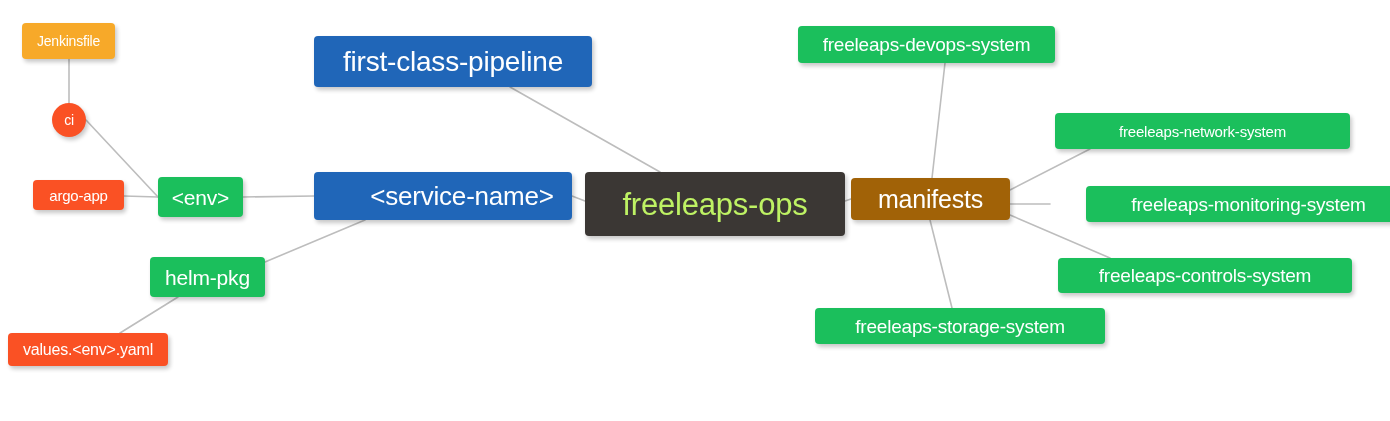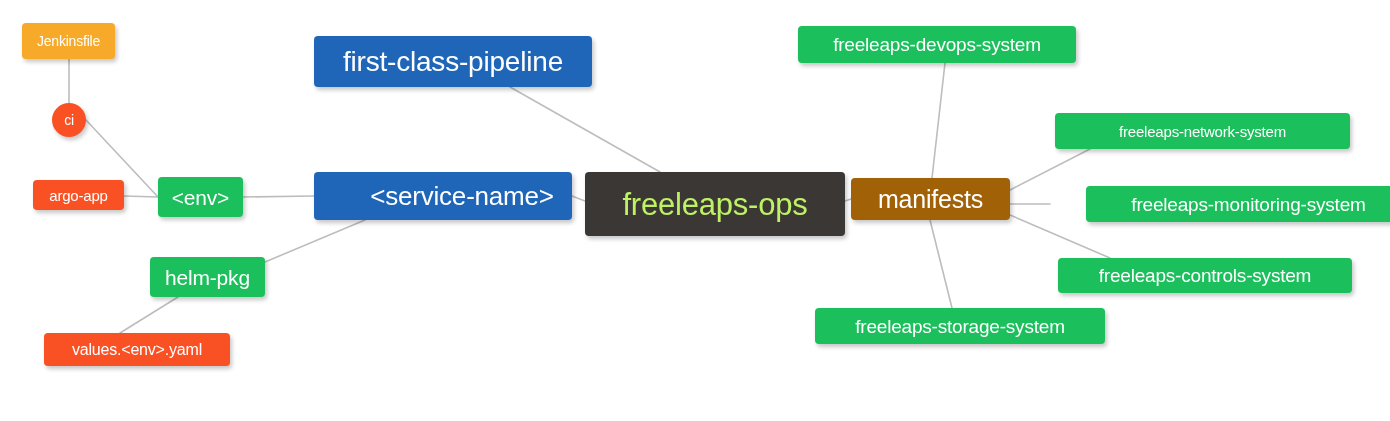--- a/index.html
+++ b/index.html
@@ -76,7 +76,7 @@
       <div class="node" style="left: 851px; top: 178px; width: 159px; height: 42px; background: #a16207; font-size: 25px; color: rgb(255, 255, 255);">
         <span>manifests</span>
       </div>
-      <div class="node" style="left: 798px; top: 26px; width: 278px; height: 37px; background: rgb(27, 191, 92); font-size: 19px; color: rgb(255, 255, 255);">
+      <div class="node" style="left: 798px; top: 26px; width: 257px; height: 37px; background: rgb(27, 191, 92); font-size: 19px; color: rgb(255, 255, 255);">
         <span>freeleaps-devops-system</span>
       </div>
       <div class="node" style="left: 1055px; top: 113px; width: 295px; height: 36px; background: rgb(27, 191, 92); font-size: 15px; color: rgb(255, 255, 255);">

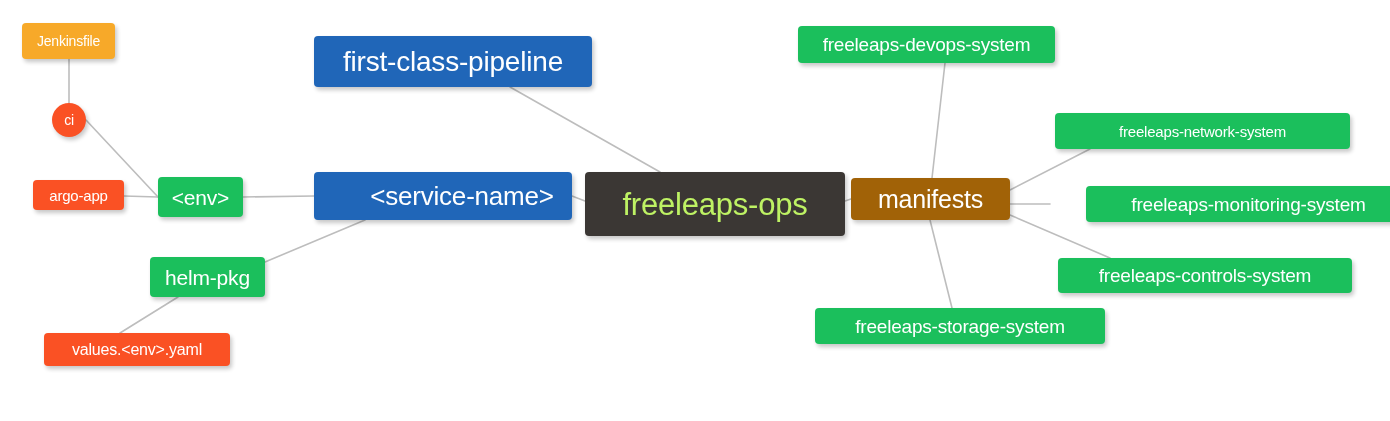--- a/index.html
+++ b/index.html
@@ -55,7 +55,7 @@
       <div class="node" style="left: 33px; top: 180px; width: 91px; height: 30px; background: rgb(250, 81, 36); font-size: 15px; color: rgb(255, 255, 255);">
         <span>argo-app</span>
       </div>
-      <div class="node" style="left: 8px; top: 333px; width: 186px; height: 33px; background: rgb(250, 81, 36); font-size: 16px; color: rgb(255, 255, 255); margin-left: 36px;">
+      <div class="node" style="left: 8px; top: 333px; width: 160px; height: 33px; background: rgb(250, 81, 36); font-size: 16px; color: rgb(255, 255, 255);">
         <span>values.&lt;env&gt;.yaml</span>
       </div>
       <div class="node" style="left: 158px; top: 177px; width: 85px; height: 40px; background: rgb(27, 191, 92); font-size: 21px; color: rgb(255, 255, 255);">

